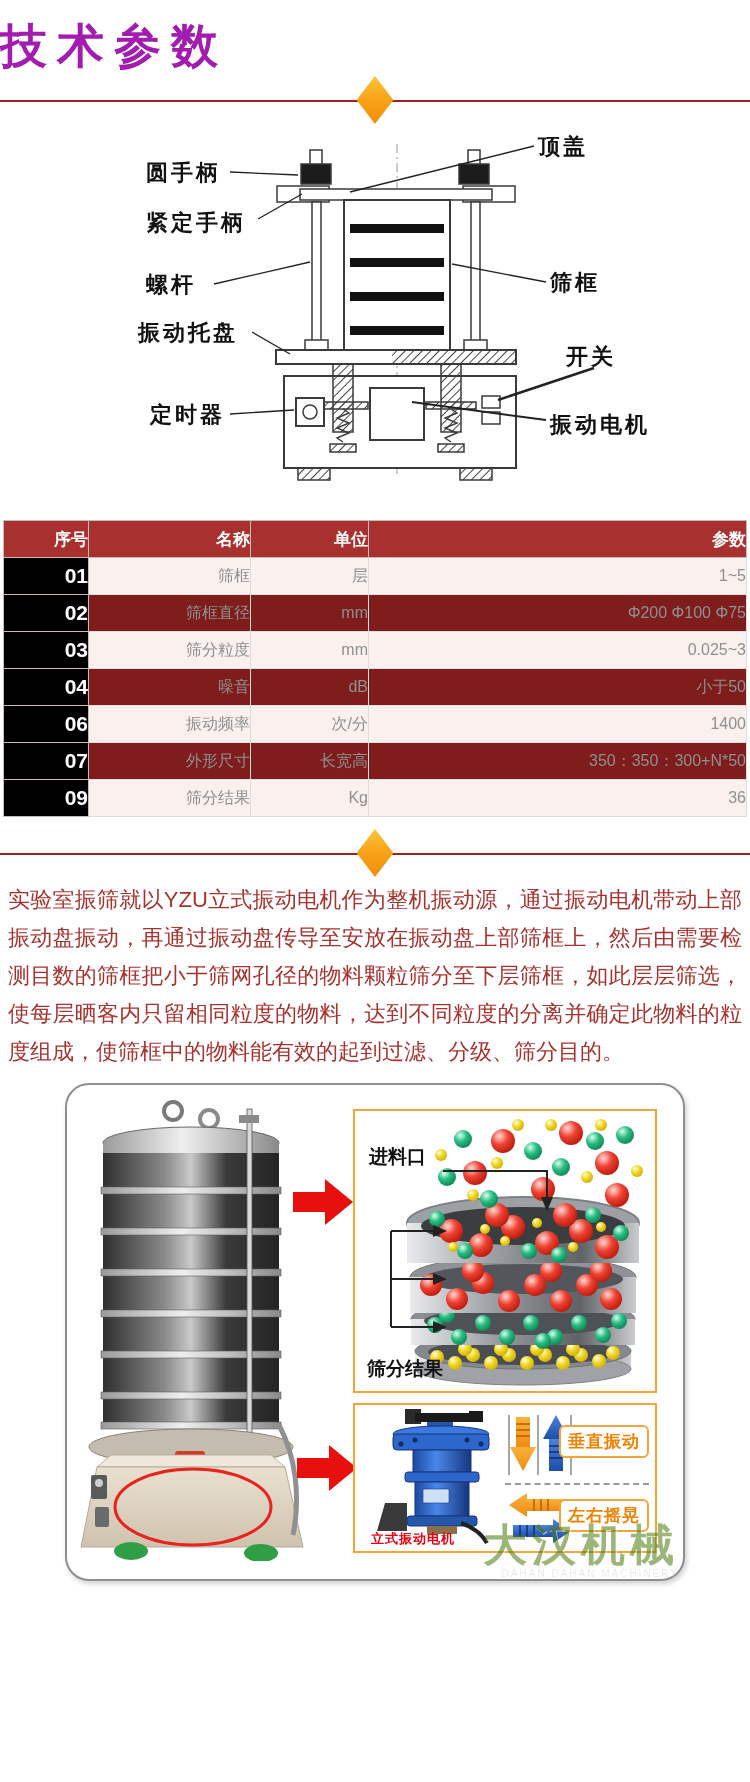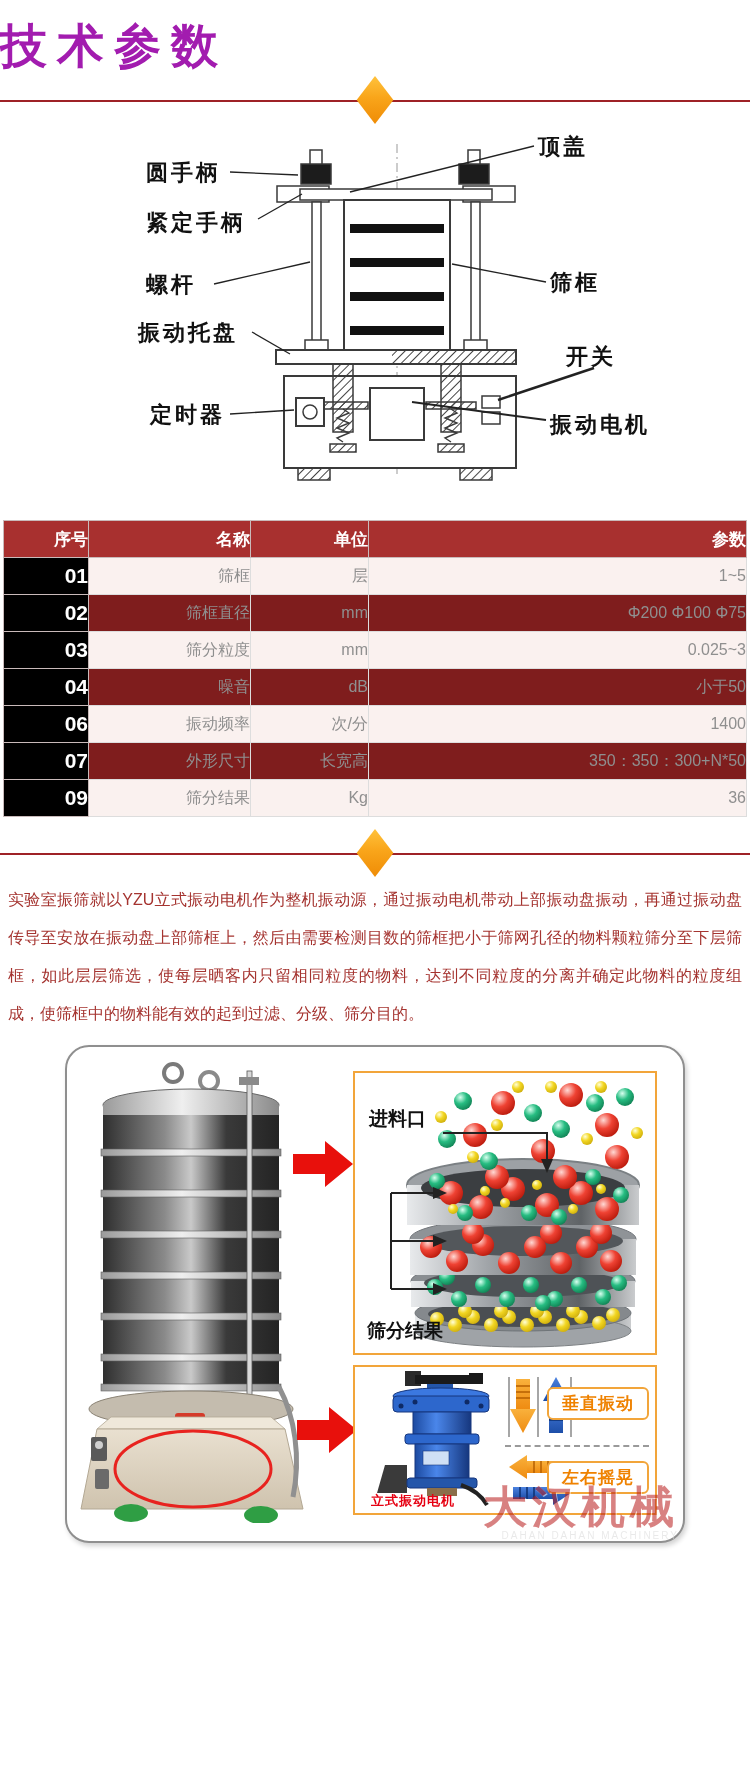--- a/index.html
+++ b/index.html
@@ -37,7 +37,7 @@
   .spec-table tbody tr:nth-child(odd) td.val { background:#faf1ef; }
   
   .principle {
-    margin:26px 8px 0; color:#a53430; font-size:16px; line-height:38px;
+    margin:26px 8px 0; color:#a53430; font-size:22px; line-height:38px;
     text-align:justify;
   }
   

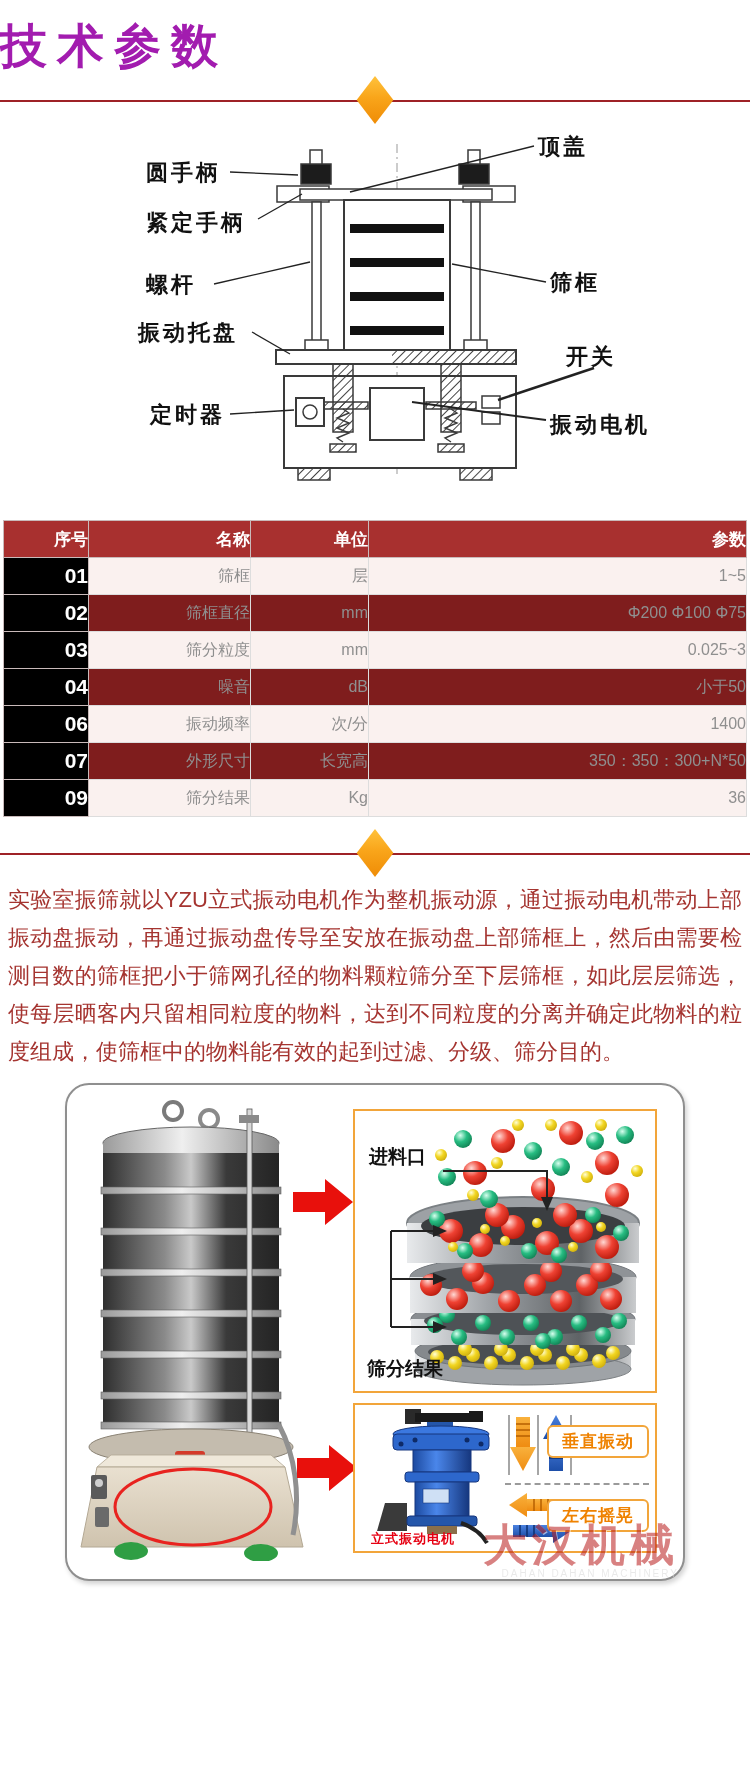--- a/index.html
+++ b/index.html
@@ -64,7 +64,7 @@
   .dash-sep { position:absolute; left:150px; right:6px; top:78px; border-top:2px dashed #9a9a9a; }
   .vib-label {
     position:absolute; right:6px; border:2px solid #f2a53a; border-radius:6px;
-    color:#ef8200; font-weight:bold; font-size:17px; padding:3px 13px; background:#fff;
+    color:#ef8200; font-weight:bold; font-size:17px; padding:3px 7px; background:#fff;
     font-family:Liberation Sans, sans-serif; letter-spacing:1px;
   }
   .vlabel-1 { top:20px; }

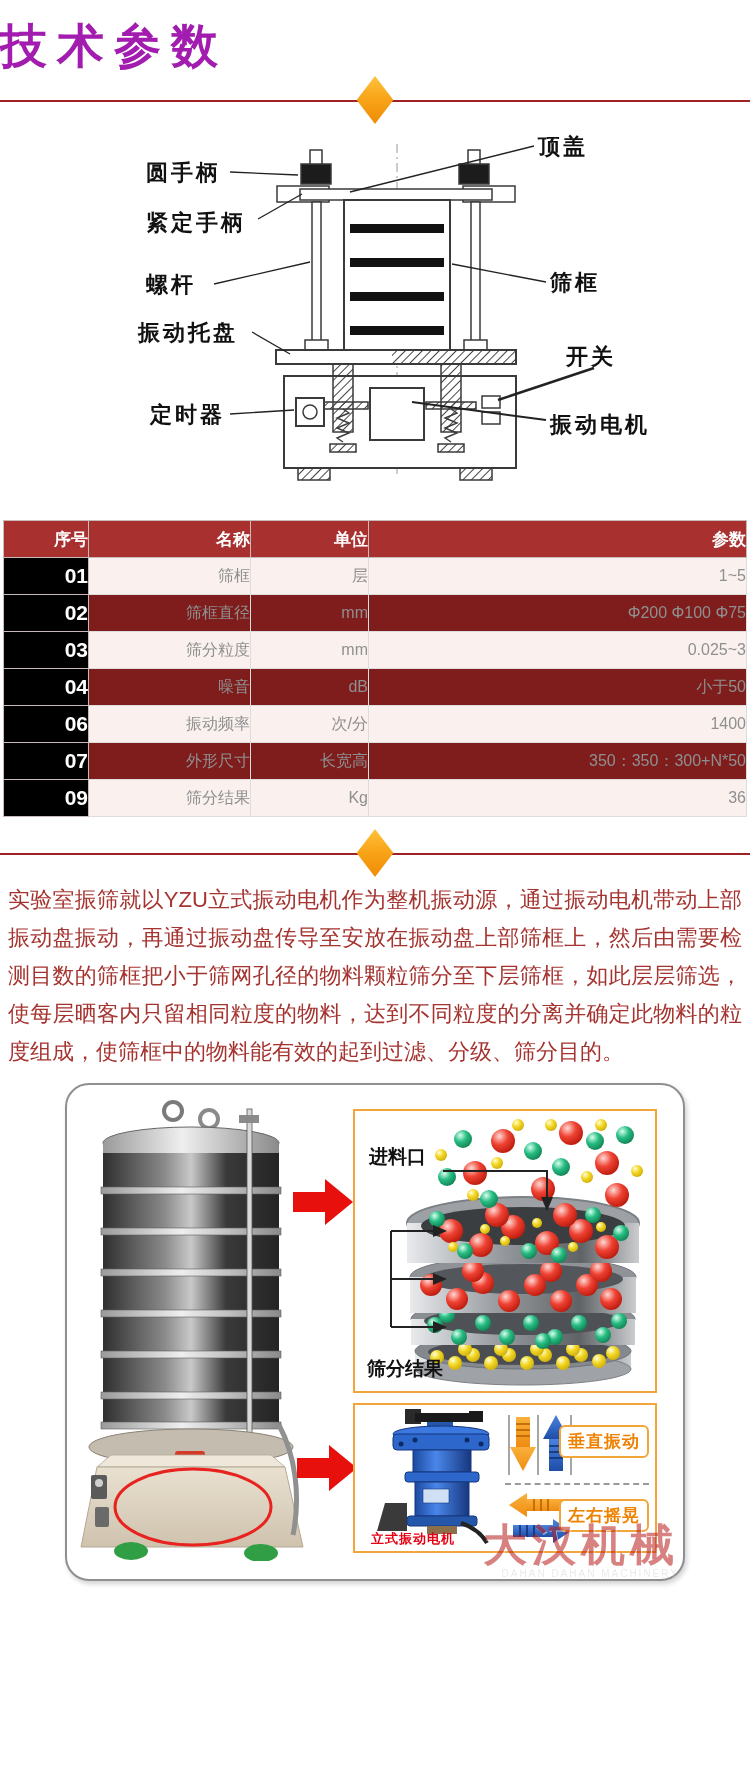--- a/index.html
+++ b/index.html
@@ -77,7 +77,7 @@
     position:absolute; right:4px; bottom:0px; text-align:right; pointer-events:none;
     opacity:0.55; z-index:5; line-height:1;
   }
-  .watermark .cn { font-size:44px; font-weight:bold; letter-spacing:5px; color:#b91c1c; text-shadow:1px 1px 0 #ffffff; }
+  .watermark .cn { font-size:44px; font-weight:bold; letter-spacing:5px; color:#4d7c0f; text-shadow:1px 1px 0 #ffffff; }
   .watermark .en { font-size:10px; letter-spacing:2px; color:#d8d8d8; margin-top:2px; }
 </style>
 </head>

